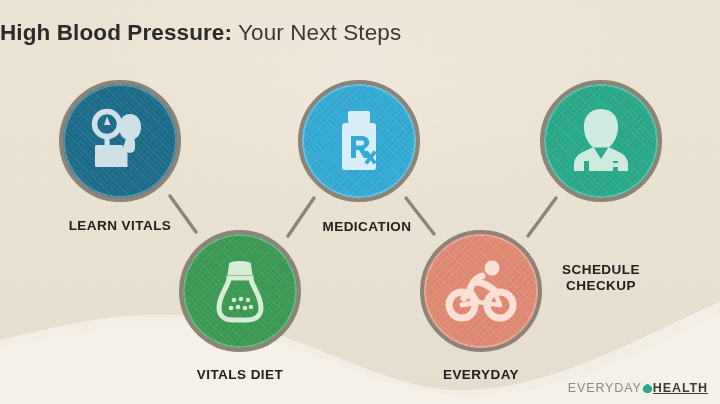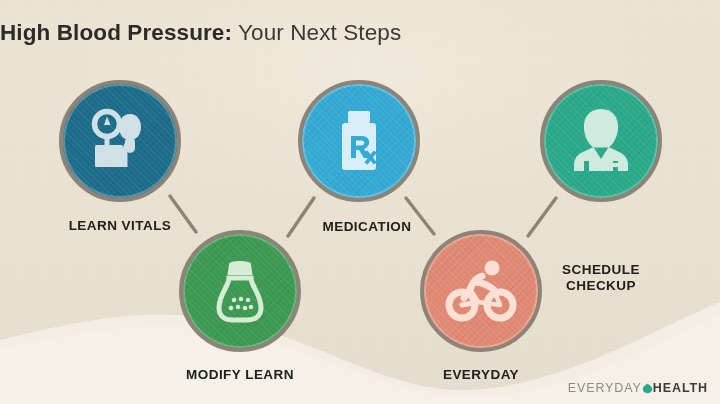--- a/index.html
+++ b/index.html
@@ -150,7 +150,7 @@
         </g>
       </svg>
     </div>
-    <div class="label" id="label-1" style="left: 130px; top: 367px; width: 220px; color: rgb(32, 32, 28);">MODIFY LEARN</div>
+    <div class="label" id="label-1" style="left: 130px; top: 367px; width: 220px; color: rgb(32, 32, 28);">VITALS DIET</div>
   </div>
 
   <div class="node">

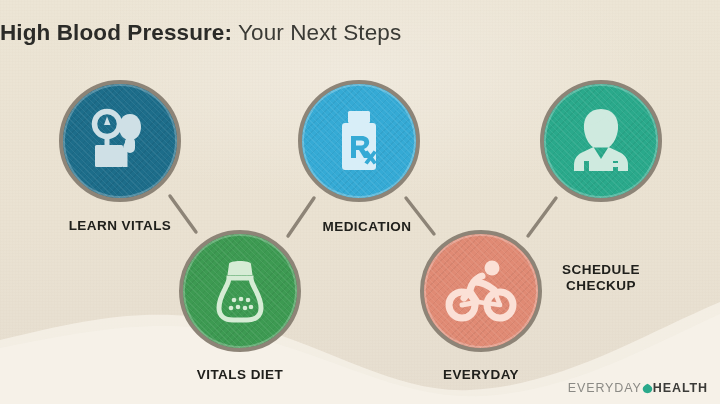--- a/index.html
+++ b/index.html
@@ -87,7 +87,7 @@
     font-size:12.5px; letter-spacing:.9px;
   }
   #logo .ev { color:#8b8a85; font-weight:normal; }
-  #logo .he { color:#3b3b38; font-weight:bold; }
+  #logo .he { color:#3b3b38; font-weight:bold;text-decoration:underline; }
   #logo .mark { width:11px; height:11px; display:block; }
 </style>
 </head>

